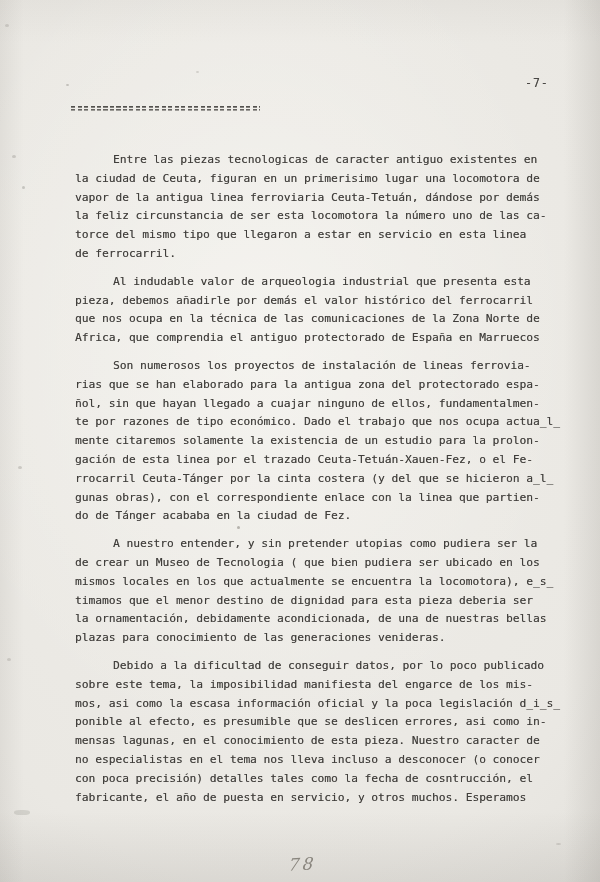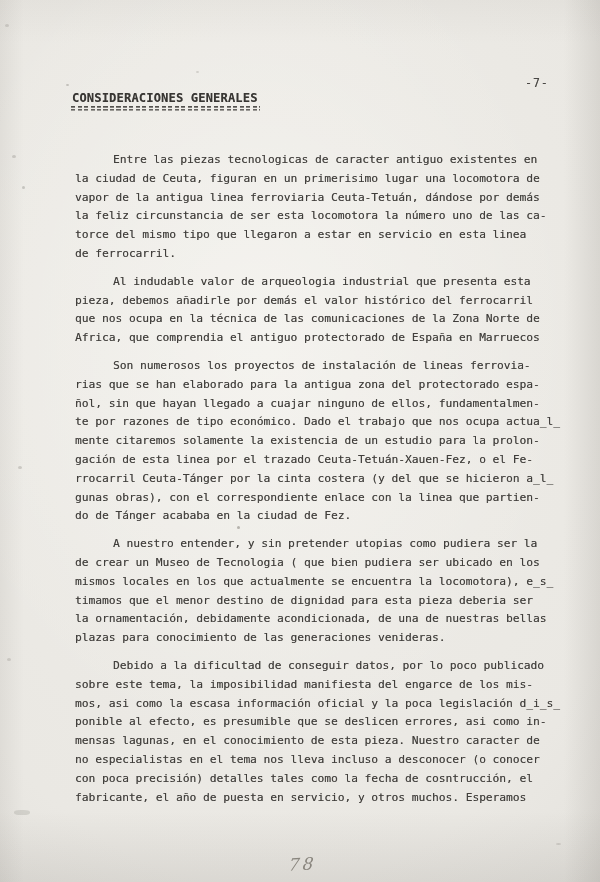--- a/index.html
+++ b/index.html
@@ -49,7 +49,6 @@
 
   <div class="pagenum ink">-7-</div>
 
-  <div class="title ink">CONSIDERACIONES GENERALES</div>
   <div class="title-underline"></div>
 
   <div class="body-text ink" id="body-text"><div class="para"><div class="line first">Entre las piezas tecnologicas de caracter antiguo existentes en</div><div class="line">la ciudad de Ceuta, figuran en un primerisimo lugar una locomotora de</div><div class="line">vapor de la antigua linea ferroviaria Ceuta-Tetuán, dándose por demás</div><div class="line">la feliz circunstancia de ser esta locomotora la número uno de las ca-</div><div class="line">torce del mismo tipo que llegaron a estar en servicio en esta linea</div><div class="line">de ferrocarril.</div></div><div class="para"><div class="line first">Al indudable valor de arqueologia industrial que presenta esta</div><div class="line">pieza, debemos añadirle por demás el valor histórico del ferrocarril</div><div class="line">que nos ocupa en la técnica de las comunicaciones de la Zona Norte de</div><div class="line">Africa, que comprendia el antiguo protectorado de España en Marruecos</div></div><div class="para"><div class="line first">Son numerosos los proyectos de instalación de lineas ferrovia-</div><div class="line">rias que se han elaborado para la antigua zona del protectorado espa-</div><div class="line">ñol, sin que hayan llegado a cuajar ninguno de ellos, fundamentalmen-</div><div class="line">te por razones de tipo económico. Dado el trabajo que nos ocupa actua̲l̲</div><div class="line">mente citaremos solamente la existencia de un estudio para la prolon-</div><div class="line">gación de esta linea por el trazado Ceuta-Tetuán-Xauen-Fez, o el Fe-</div><div class="line">rrocarril Ceuta-Tánger por la cinta costera (y del que se hicieron a̲l̲</div><div class="line">gunas obras), con el correspondiente enlace con la linea que partien-</div><div class="line">do de Tánger acababa en la ciudad de Fez.</div></div><div class="para"><div class="line first">A nuestro entender, y sin pretender utopias como pudiera ser la</div><div class="line">de crear un Museo de Tecnologia ( que bien pudiera ser ubicado en los</div><div class="line">mismos locales en los que actualmente se encuentra la locomotora), e̲s̲</div><div class="line">timamos que el menor destino de dignidad para esta pieza deberia ser</div><div class="line">la ornamentación, debidamente acondicionada, de una de nuestras bellas</div><div class="line">plazas para conocimiento de las generaciones venideras.</div></div><div class="para"><div class="line first">Debido a la dificultad de conseguir datos, por lo poco publicado</div><div class="line">sobre este tema, la imposibilidad manifiesta del engarce de los mis-</div><div class="line">mos, asi como la escasa información oficial y la poca legislación d̲i̲s̲</div><div class="line">ponible al efecto, es presumible que se deslicen errores, asi como in-</div><div class="line">mensas lagunas, en el conocimiento de esta pieza. Nuestro caracter de</div><div class="line">no especialistas en el tema nos lleva incluso a desconocer (o conocer</div><div class="line">con poca precisión) detalles tales como la fecha de cosntrucción, el</div><div class="line">fabricante, el año de puesta en servicio, y otros muchos. Esperamos</div></div></div>

